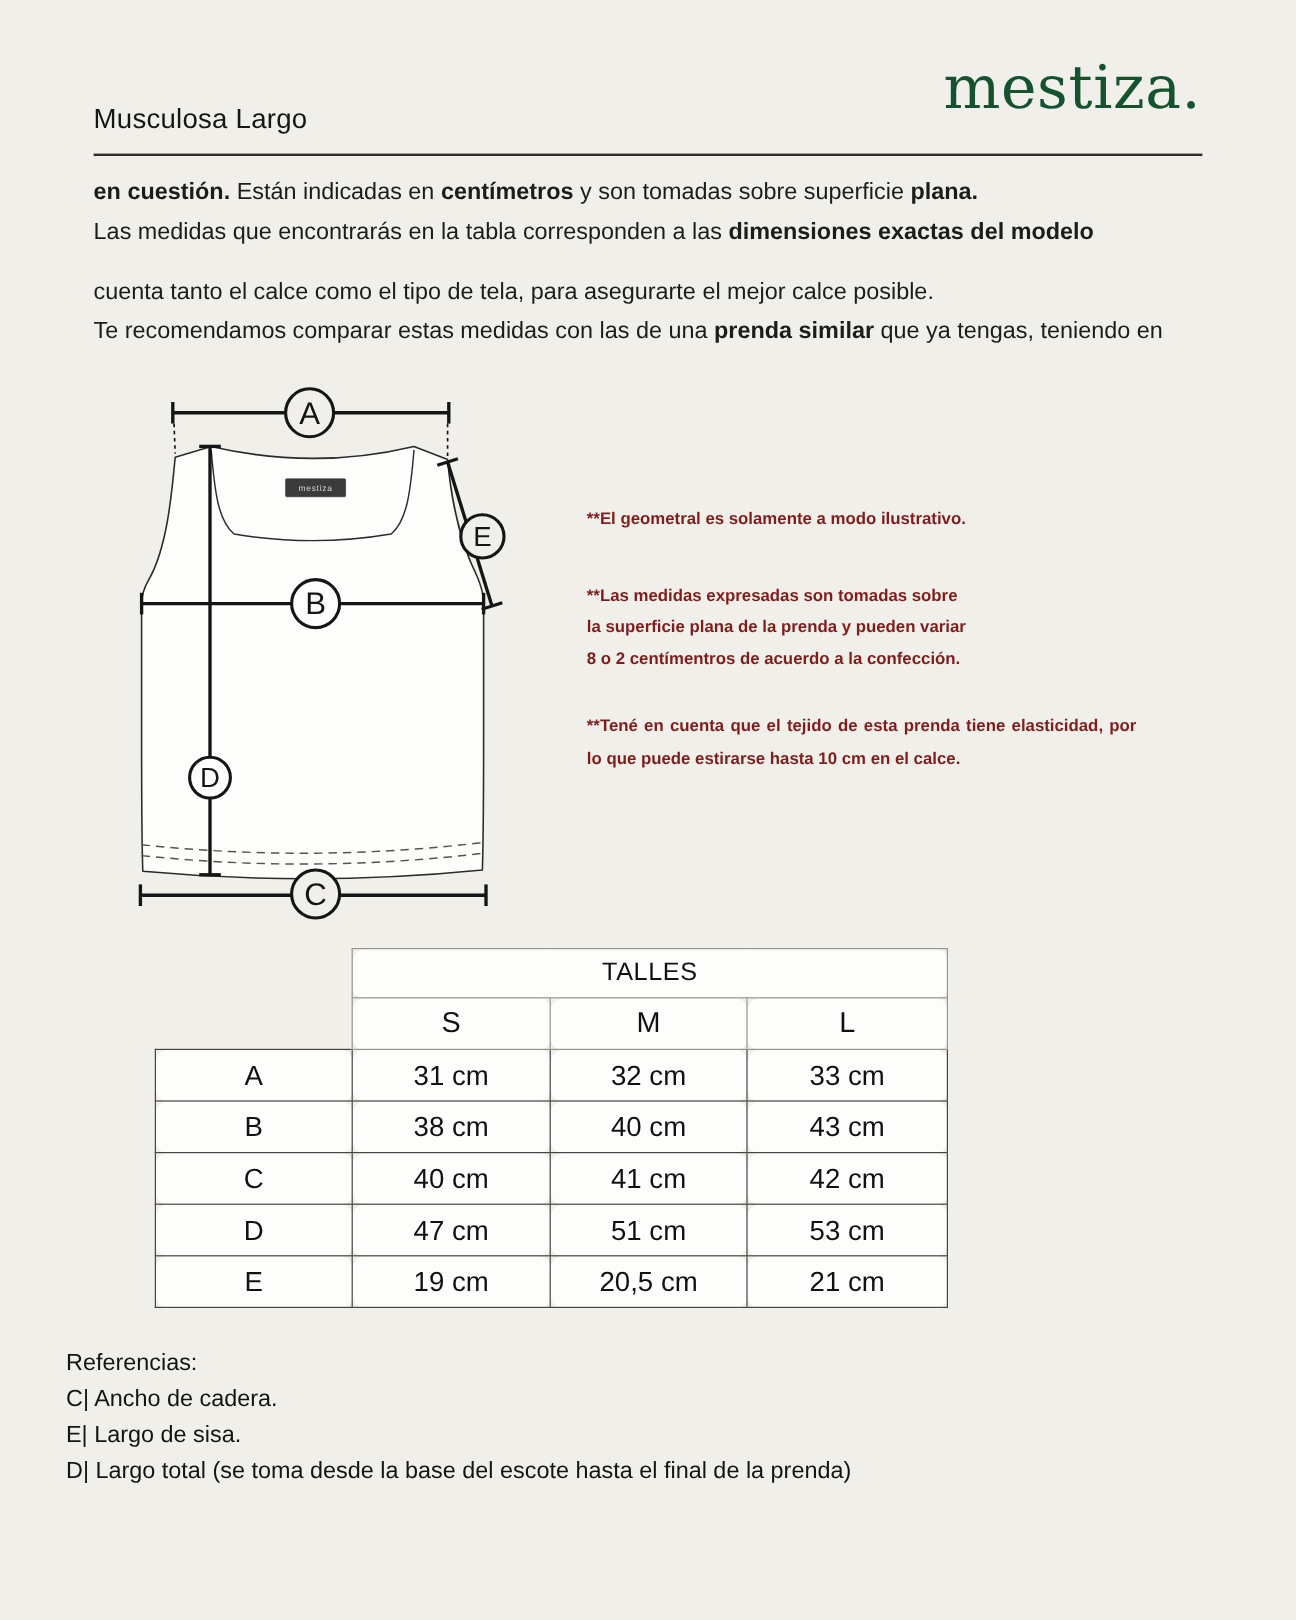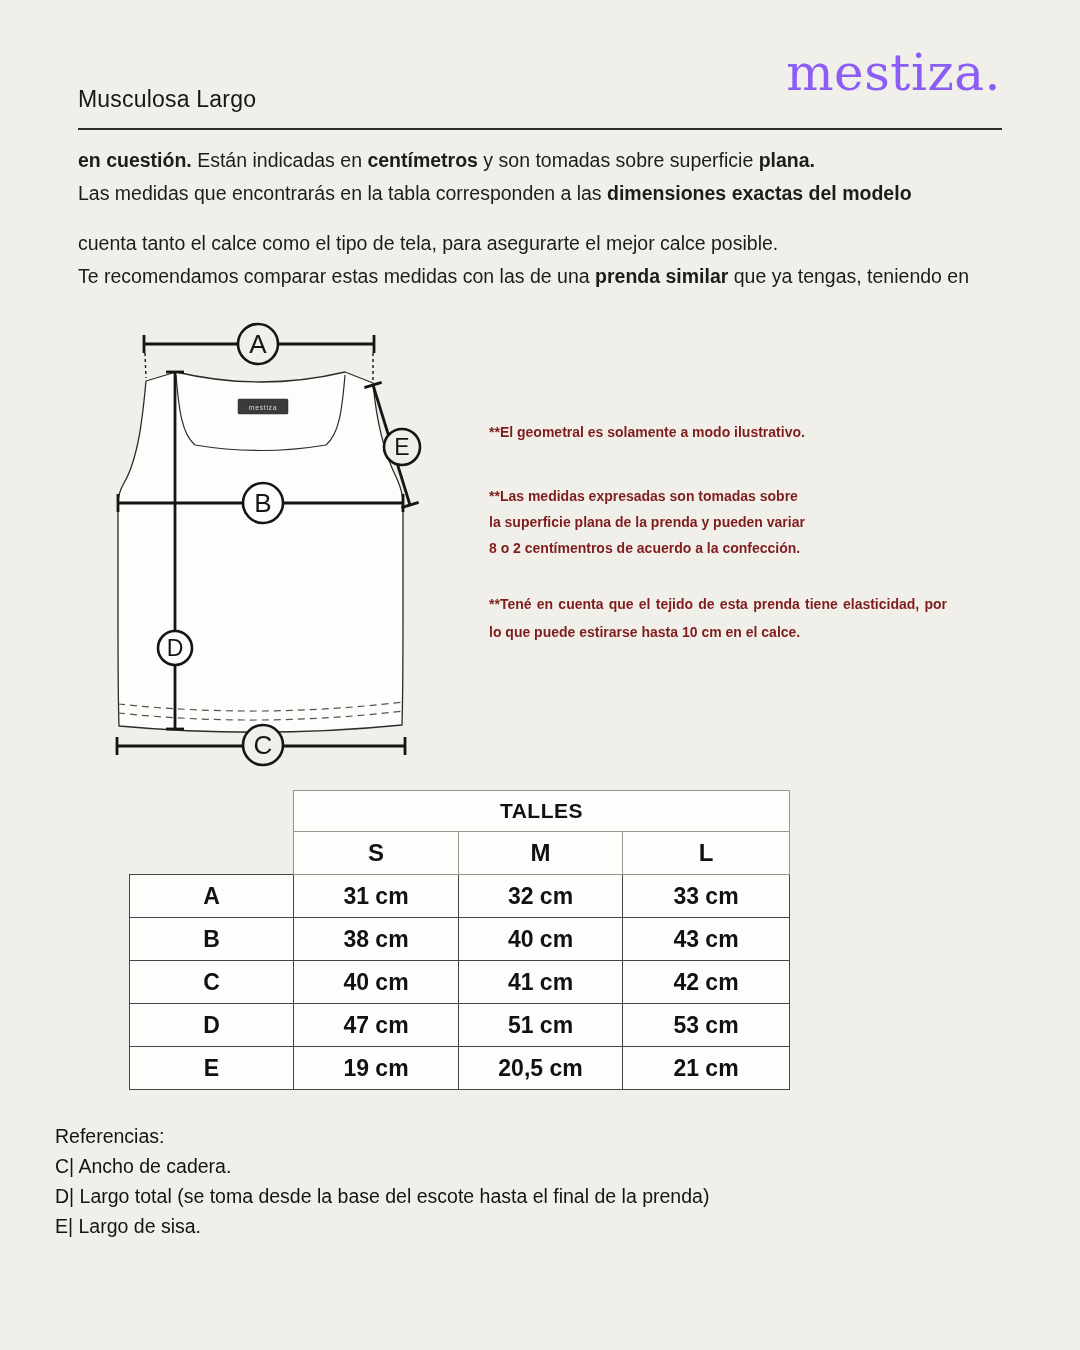--- a/index.html
+++ b/index.html
@@ -21,7 +21,7 @@
     right:79px; top:48px;
     font-family:"DejaVu Serif", serif;
     font-size:50px; line-height:1;
-    color:#8b5cf6; letter-spacing:0.5px;
+    color:#14532d; letter-spacing:0.5px;
   }
   .header-divider {
     left:78px; top:128px; width:924px; height:2px;

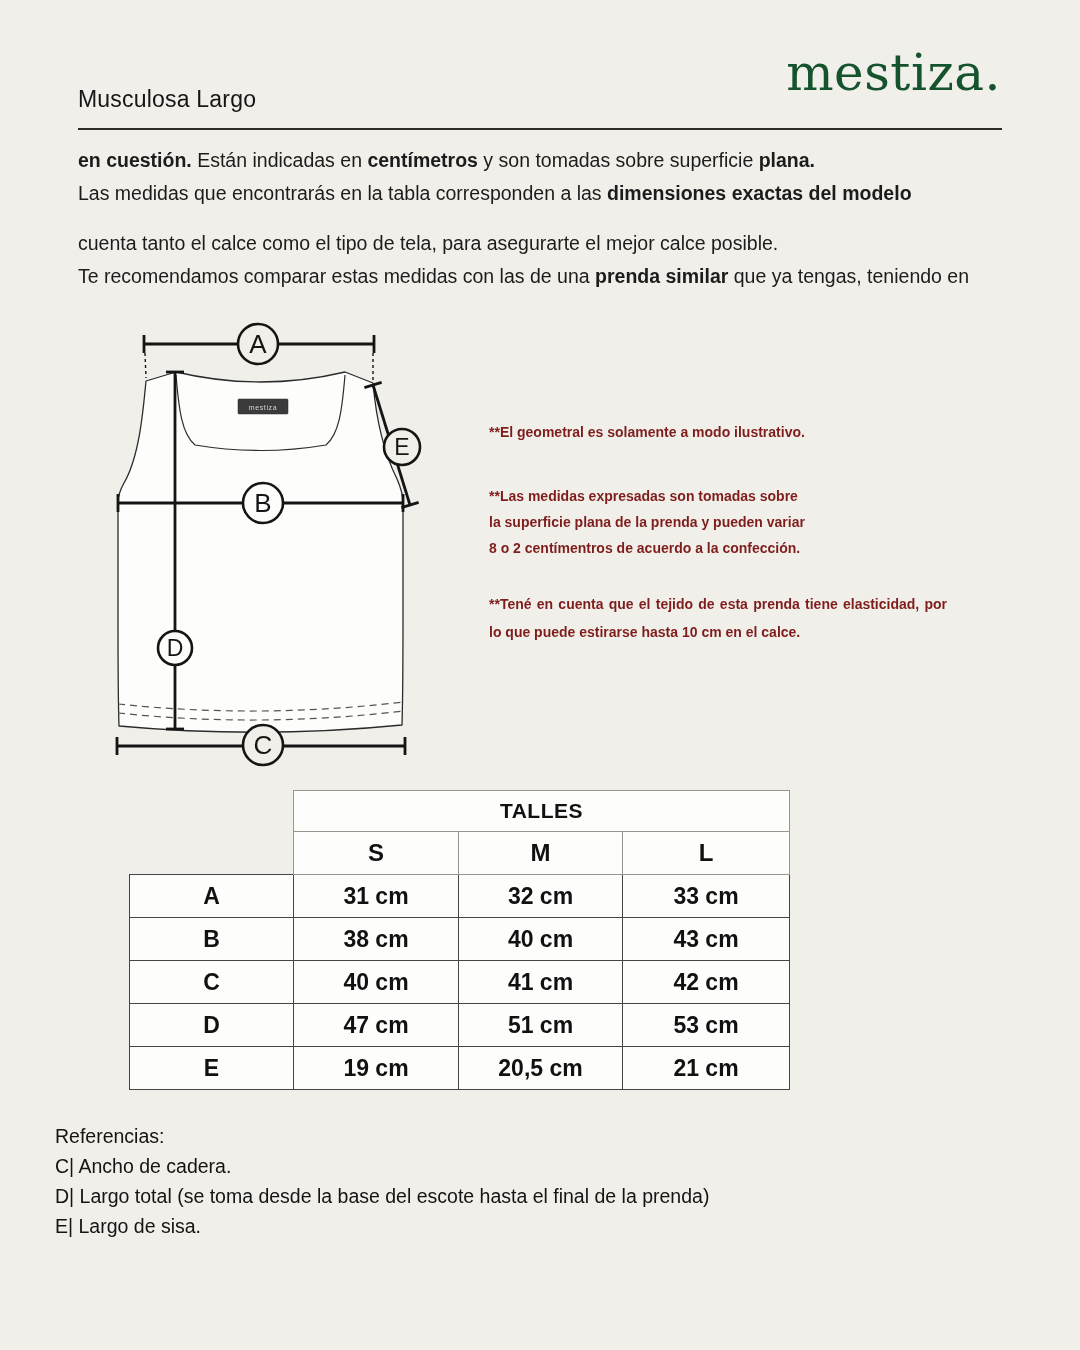--- a/index.html
+++ b/index.html
@@ -53,7 +53,7 @@
   }
   .size-table td {
     padding:0; text-align:center; vertical-align:middle;
-    background:#fdfdfc; font-weight:bold; color:#111;
+    background:#fdfdfc; font-weight:normal; color:#111;border-radius:10px;
   }
   .size-table td.ghost { background:transparent; border:none; }
   .size-table td.talles-cell {

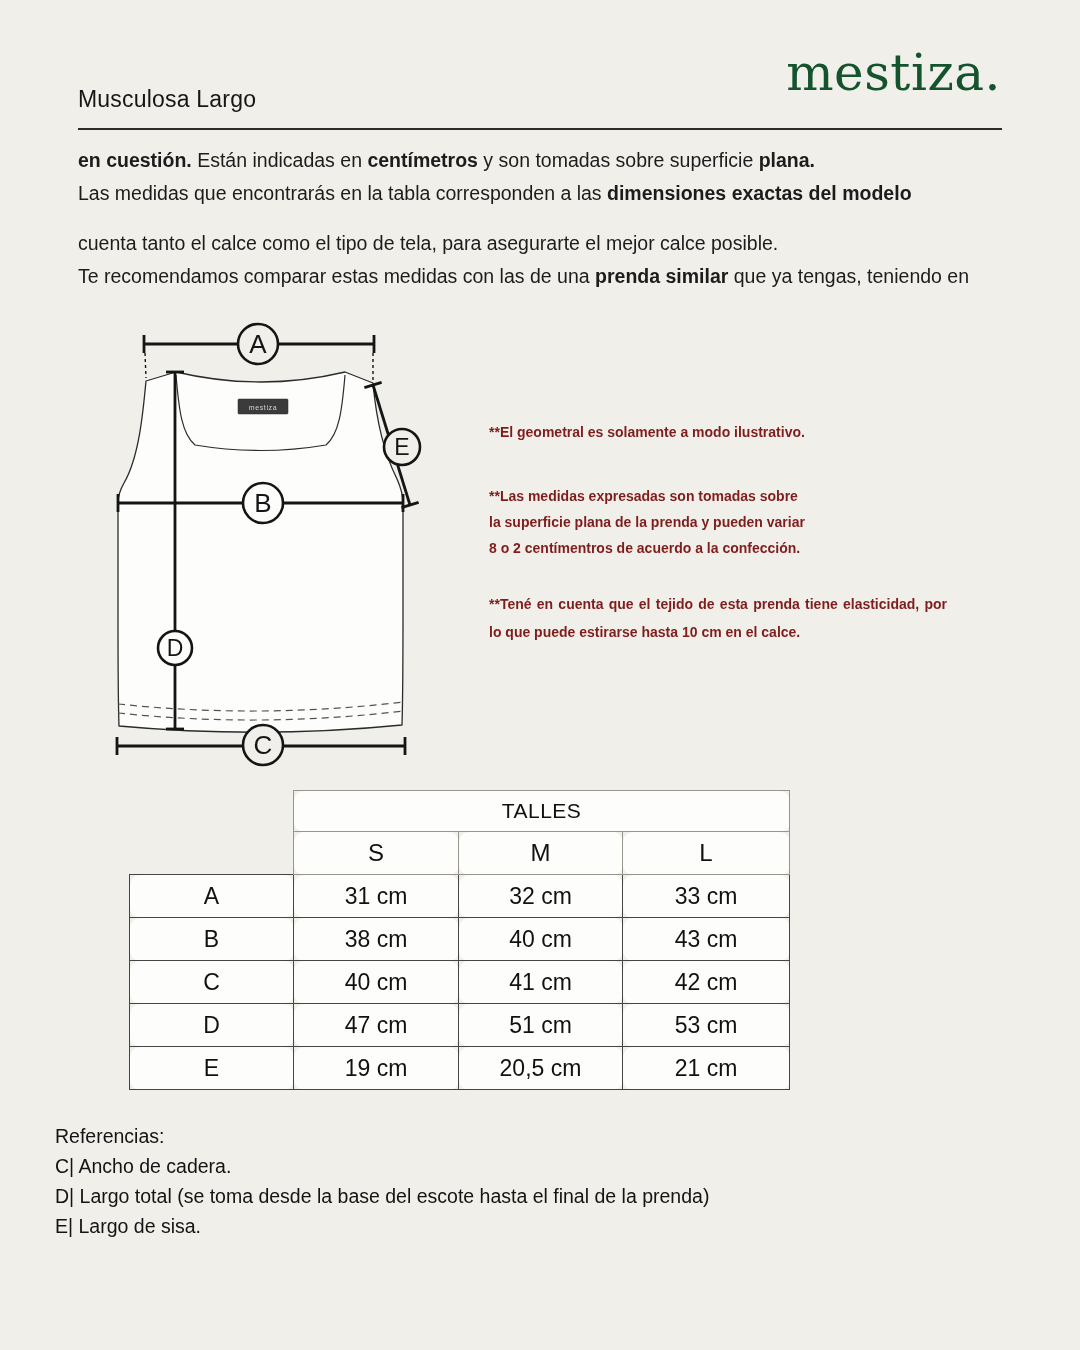--- a/index.html
+++ b/index.html
@@ -239,8 +239,8 @@
 <div class="abs refs">
   <div class="ref-line">Referencias:</div>
   <div class="ref-line">C| Ancho de cadera.</div>
+  <div class="ref-line">E| Largo de sisa.</div>
   <div class="ref-line">D| Largo total (se toma desde la base del escote hasta el final de la prenda)</div>
-  <div class="ref-line">E| Largo de sisa.</div>
 </div>
 
 </body></html>

